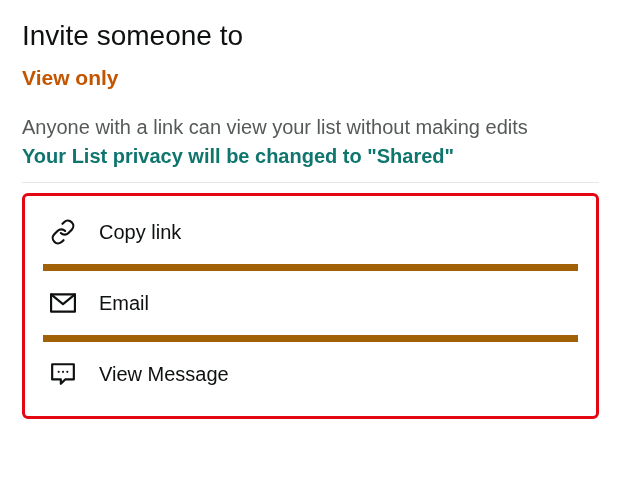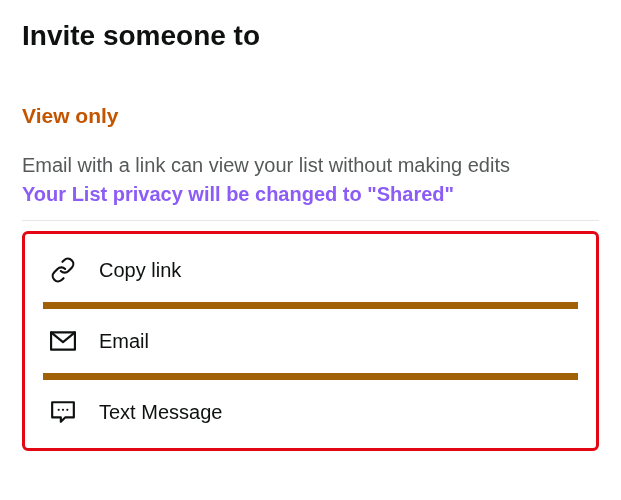--- a/index.html
+++ b/index.html
@@ -13,9 +13,9 @@
     }
     .page-title {
       font-size: 28px;
-      font-weight: 700;
+      font-weight: 400;
       color: #0f1111;
-      margin-bottom: 52px;
+      margin-bottom: 14px;
     }
     .section-heading {
       font-size: 21px;

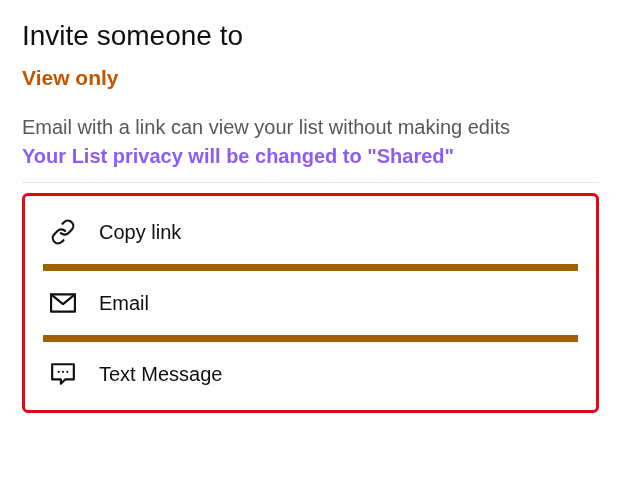--- a/index.html
+++ b/index.html
@@ -76,7 +76,7 @@
 
 <h2 class="section-heading">View only</h2>
 
-<p class="description">Email with a link can view your list without making edits</p>
+<p class="description">Anyone with a link can view your list without making edits</p>
 
 <p class="privacy-note">Your List privacy will be changed to "Shared"</p>
 

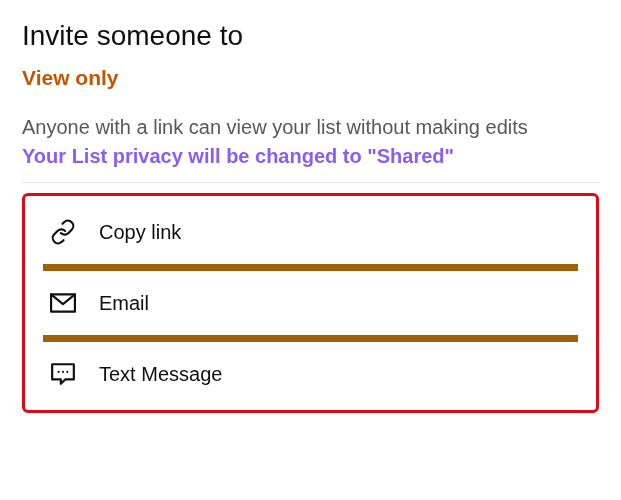--- a/index.html
+++ b/index.html
@@ -32,7 +32,7 @@
     .privacy-note {
       font-size: 20px;
       font-weight: 700;
-      color: #8b5cf6;
+      color: #0f766e;
       margin-bottom: 14px;
     }
     .hr {

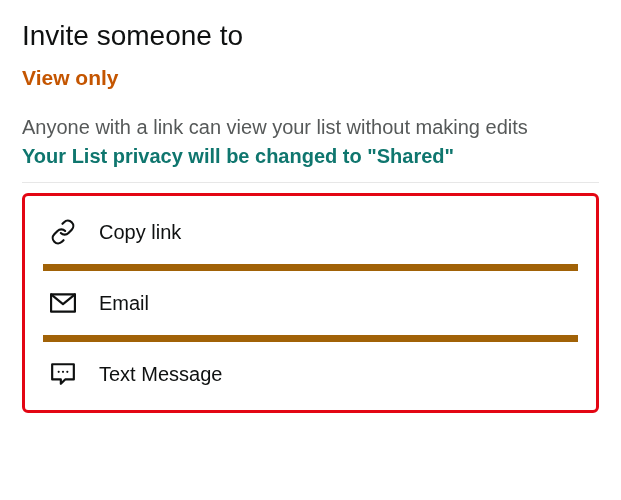--- a/index.html
+++ b/index.html
@@ -43,7 +43,7 @@
     .share-box {
       border: 3px solid #e30613;
       border-radius: 6px;
-      padding: 4px 18px 4px 18px;
+      padding: 4px 18px 10px 18px;
     }
     .share-row {
       display: flex;

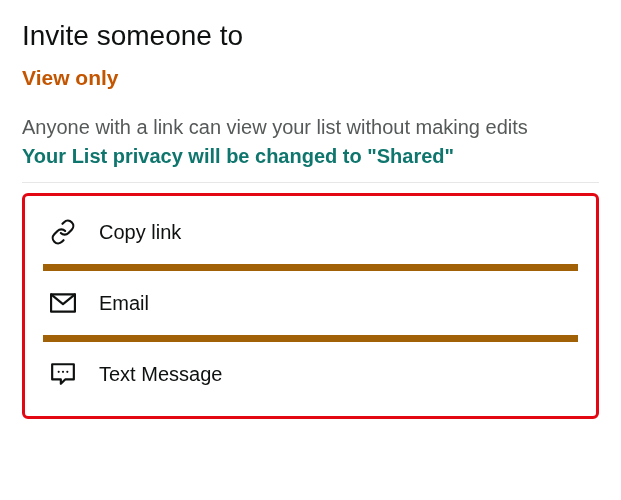--- a/index.html
+++ b/index.html
@@ -113,7 +113,7 @@
         <circle cx="16" cy="10" r="1" fill="#0f1111" stroke="none"></circle>
       </svg>
     </span>
-    <span class="share-label">Text Message</span>
+    <span class="share-label">View Message</span>
   </div>
 
 </div>

